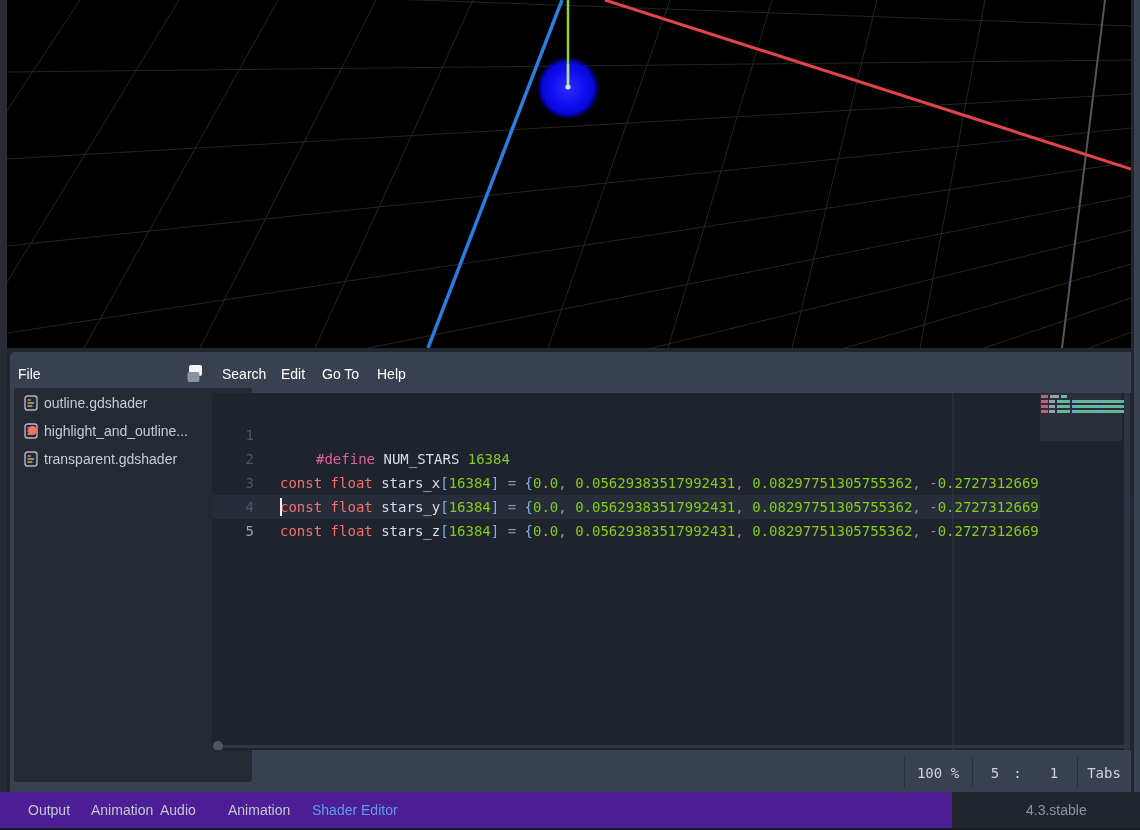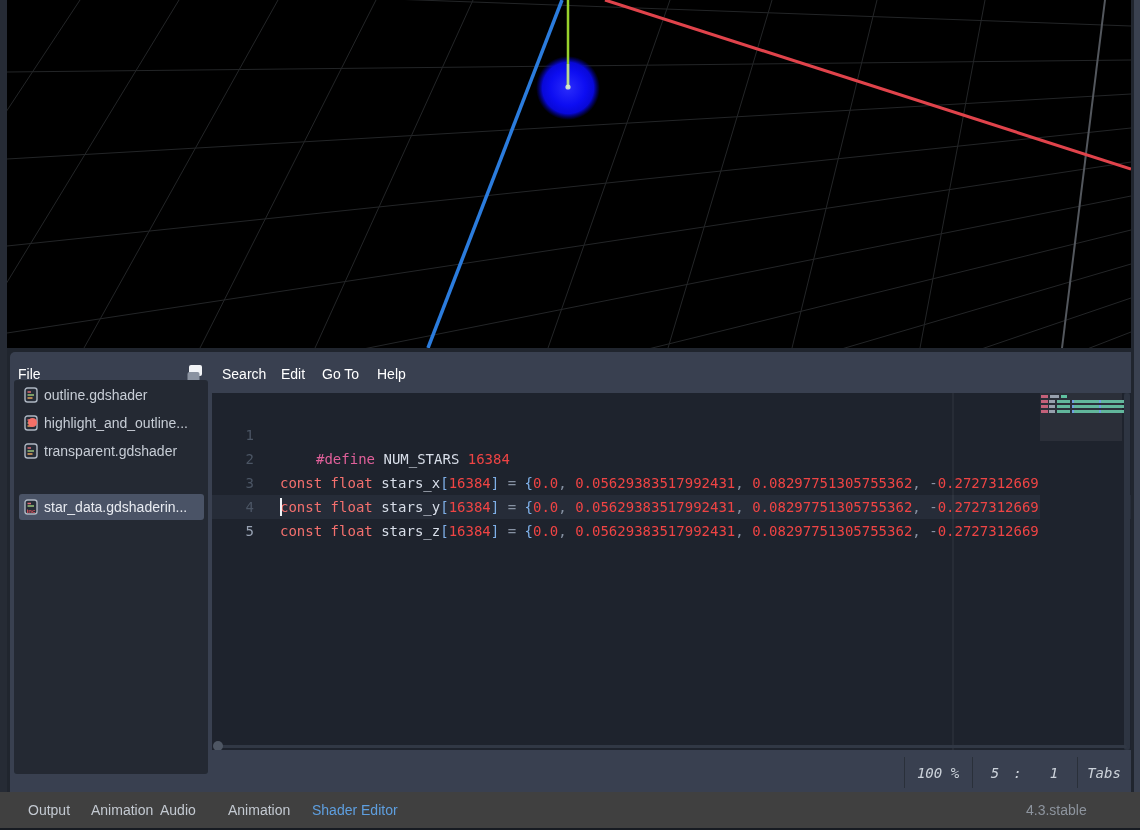--- a/index.html
+++ b/index.html
@@ -31,7 +31,7 @@
   #float-icon{position:absolute;left:177px;top:8px;width:18px;height:20px;}
 
   
-  #sidebar{left:14px;top:380px;width:194px;height:394px;background:#242933;border-radius:3px;}
+  #sidebar{left:14px;top:388px;width:194px;height:394px;background:#242933;border-radius:3px;padding-left:44px;}
   .file-row{position:absolute;left:0;width:194px;height:28px;display:flex;align-items:center;}
   .file-row .hl{position:absolute;left:5px;right:4px;top:1px;bottom:1px;border-radius:3px;}
   .file-row.selected .hl{background:#4a5366;}

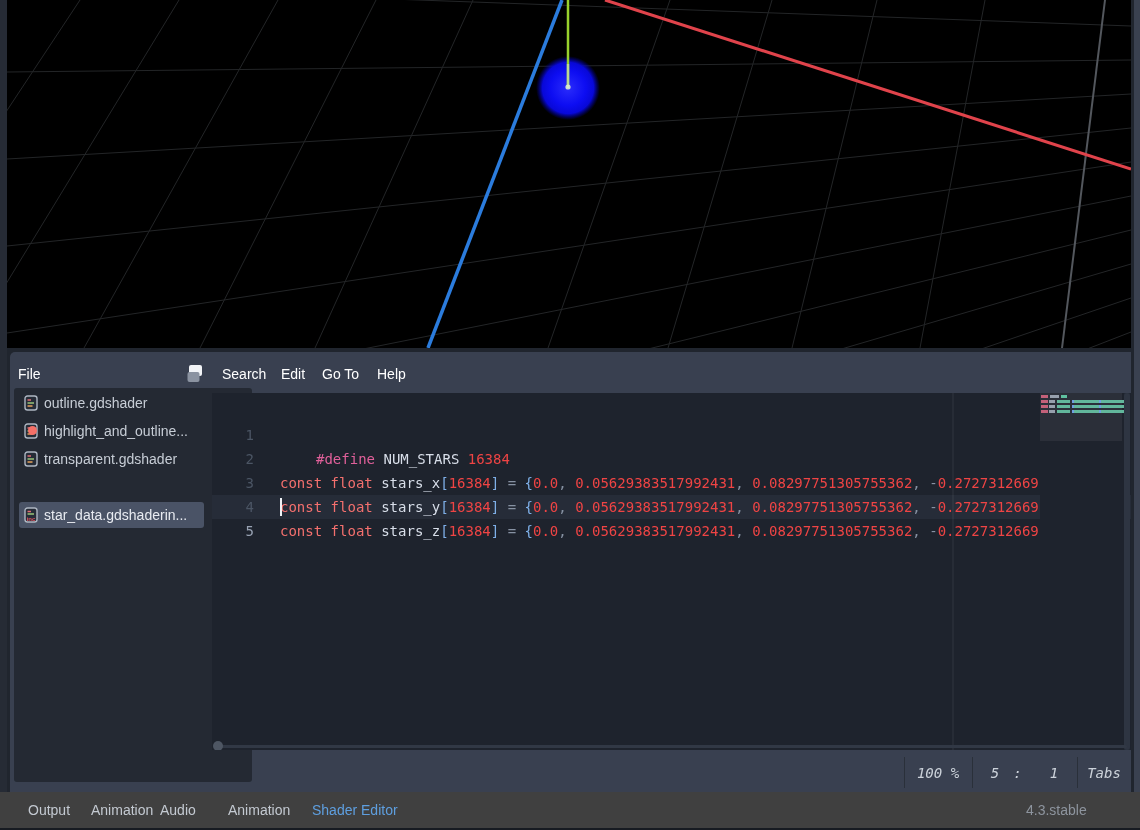--- a/index.html
+++ b/index.html
@@ -50,7 +50,7 @@
   .gutter-num{position:absolute;left:0;width:42px;text-align:right;color:#4b5564;}
   .code-row.active .gutter-num{color:#98a2b3;}
   .code-text{position:absolute;left:68px;white-space:pre;}
-  .tk-pp{color:#e0609a;margin-left:36px;}.tk-kw{color:#f4706e;}.tk-num{color:#ef4444;margin-top:48px;}
+  .tk-pp{color:#e0609a;margin-left:36px;}.tk-kw{color:#f4706e;}.tk-num{color:#84cc16;margin-top:48px;}
   .tk-sym{color:#7fb0e8;}.tk-op{color:#8792a3;}.tk-txt{color:#d8dee9;}
   #col-guide{left:740px;top:0;width:2px;height:357px;background:rgba(255,255,255,0.045);}
   #caret{left:68px;top:105px;width:2px;height:18px;background:#eef1f5;}

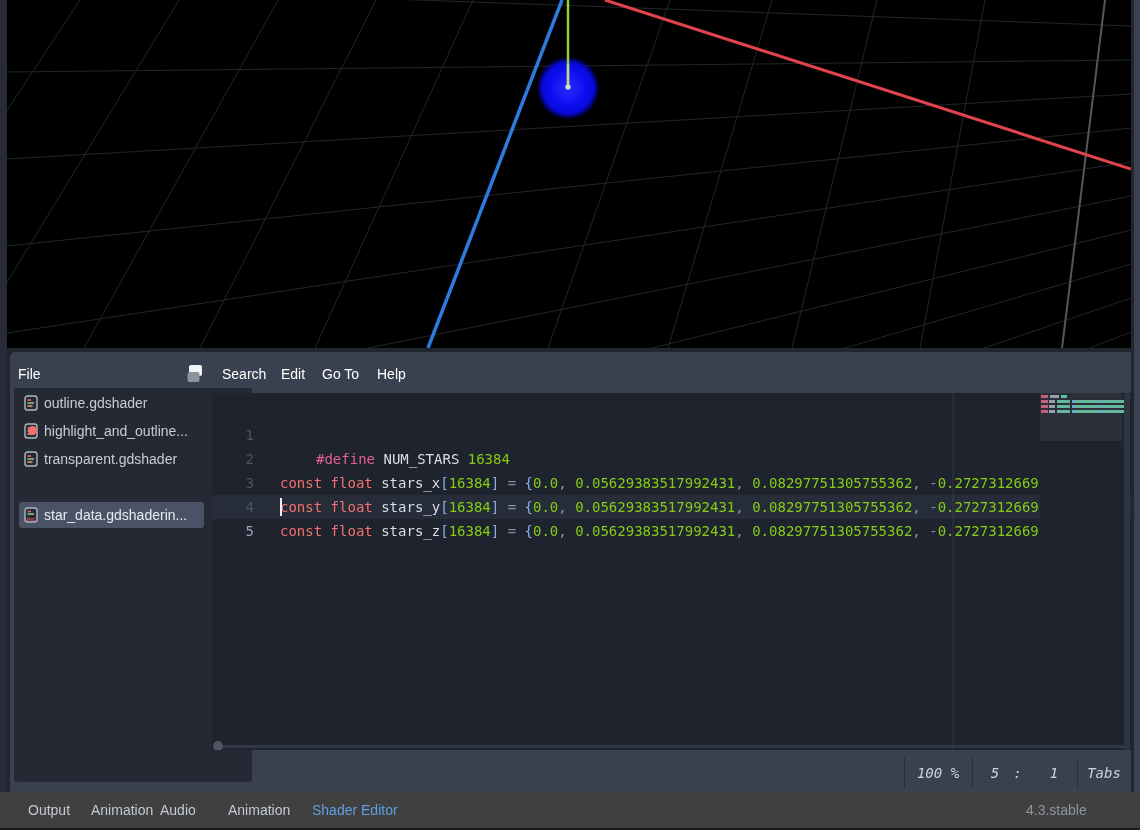--- a/index.html
+++ b/index.html
@@ -196,18 +196,6 @@
         </svg>
     </span>
     <span class="file-label">transparent.gdshader</span>
-  </div>
-  <div class="file-row selected" style="top:113px">
-    <span class="hl"></span>
-    <span class="file-ico">
-      <svg width="16" height="16" viewBox="0 0 16 16">
-          <rect x="2" y="1" width="12" height="14" rx="2.5" fill="#262c37" stroke="#aeb6c2" stroke-width="1.4"></rect>
-          <line x1="4.5" y1="4.5" x2="8" y2="4.5" stroke="#e06c75" stroke-width="1.5"></line>
-          <line x1="4.5" y1="7" x2="11" y2="7" stroke="#98c379" stroke-width="1.5"></line>
-          <text x="8" y="13.5" font-size="6" font-weight="bold" fill="#e05561" text-anchor="middle" font-family="Liberation Sans, sans-serif">inc</text>
-        </svg>
-    </span>
-    <span class="file-label">star_data.gdshaderin...</span>
   </div>
 </div>
 

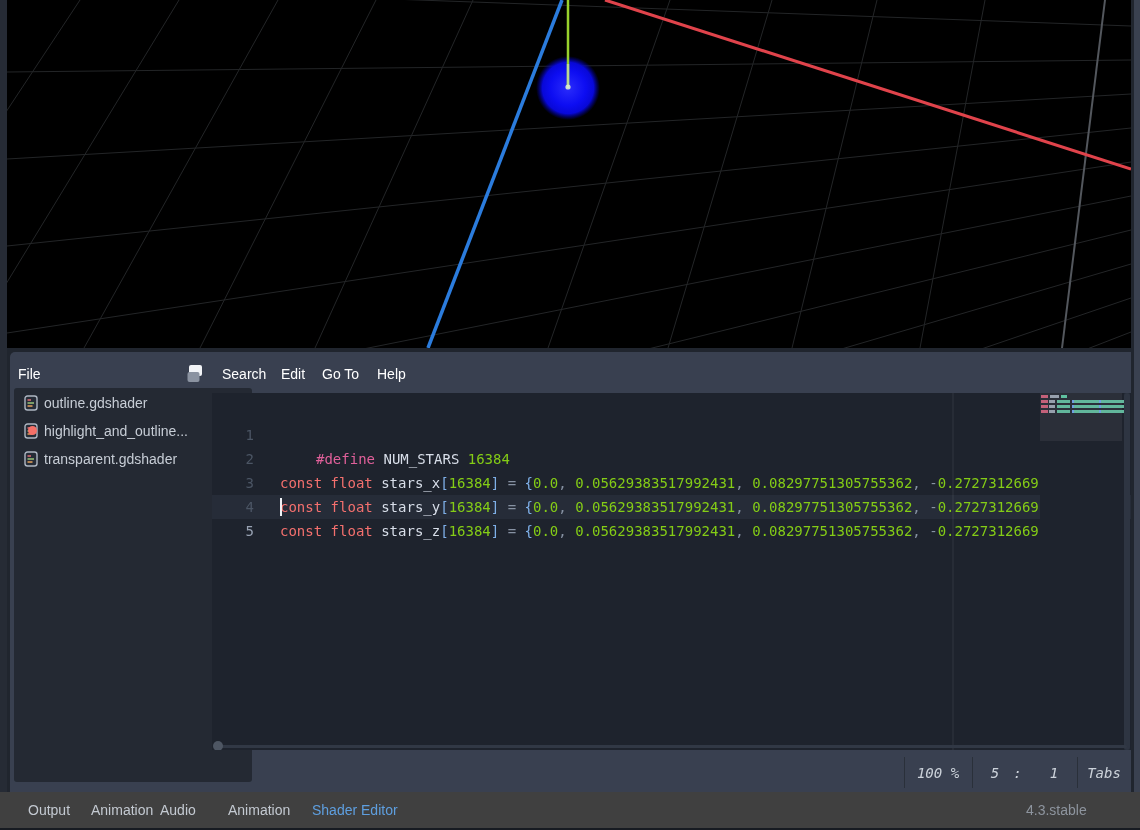--- a/index.html
+++ b/index.html
@@ -68,7 +68,7 @@
 
   
   #status-bar{left:212px;top:753px;width:919px;height:39px;
-    font-family:"DejaVu Sans Mono",monospace;font-size:14px;color:#ccd2da;font-style:italic;}
+    font-family:"DejaVu Sans Mono",monospace;font-size:14px;color:#ccd2da;}
   .sb-sep{position:absolute;top:4px;width:1px;height:31px;background:#2a303a;}
   .sb-cell{position:absolute;top:0;height:39px;display:flex;align-items:center;justify-content:center;}
 

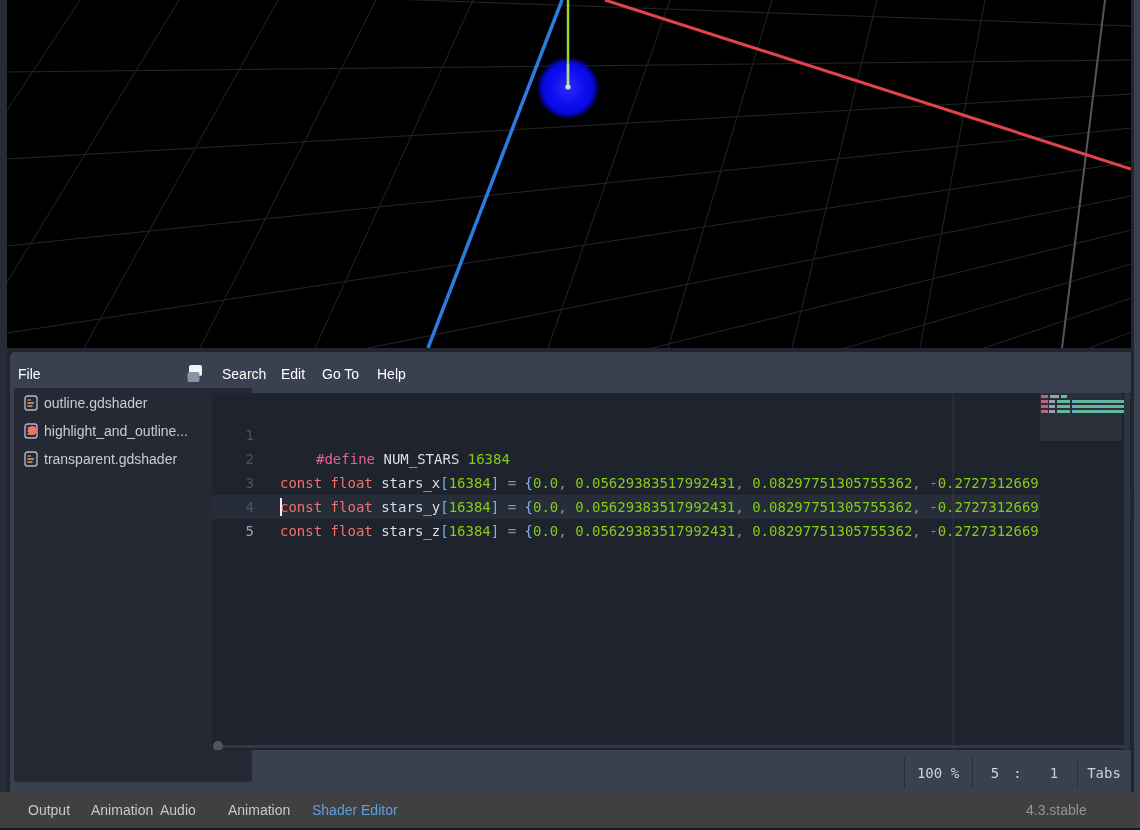--- a/index.html
+++ b/index.html
@@ -73,7 +73,7 @@
   .sb-cell{position:absolute;top:0;height:39px;display:flex;align-items:center;justify-content:center;}
 
   
-  #bottom-bar{left:0;top:792px;width:1140px;height:36px;background:#404040;font-size:14px;}
+  #bottom-bar{left:0;top:792px;width:952px;height:36px;background:#4c1d95;font-size:14px;}
   .bb-item{position:absolute;top:0;height:36px;display:flex;align-items:center;color:#c3c9d1;}
   .bb-item.active{color:#5e9fe0;}
   #version-label{position:absolute;top:0;height:36px;display:flex;align-items:center;

